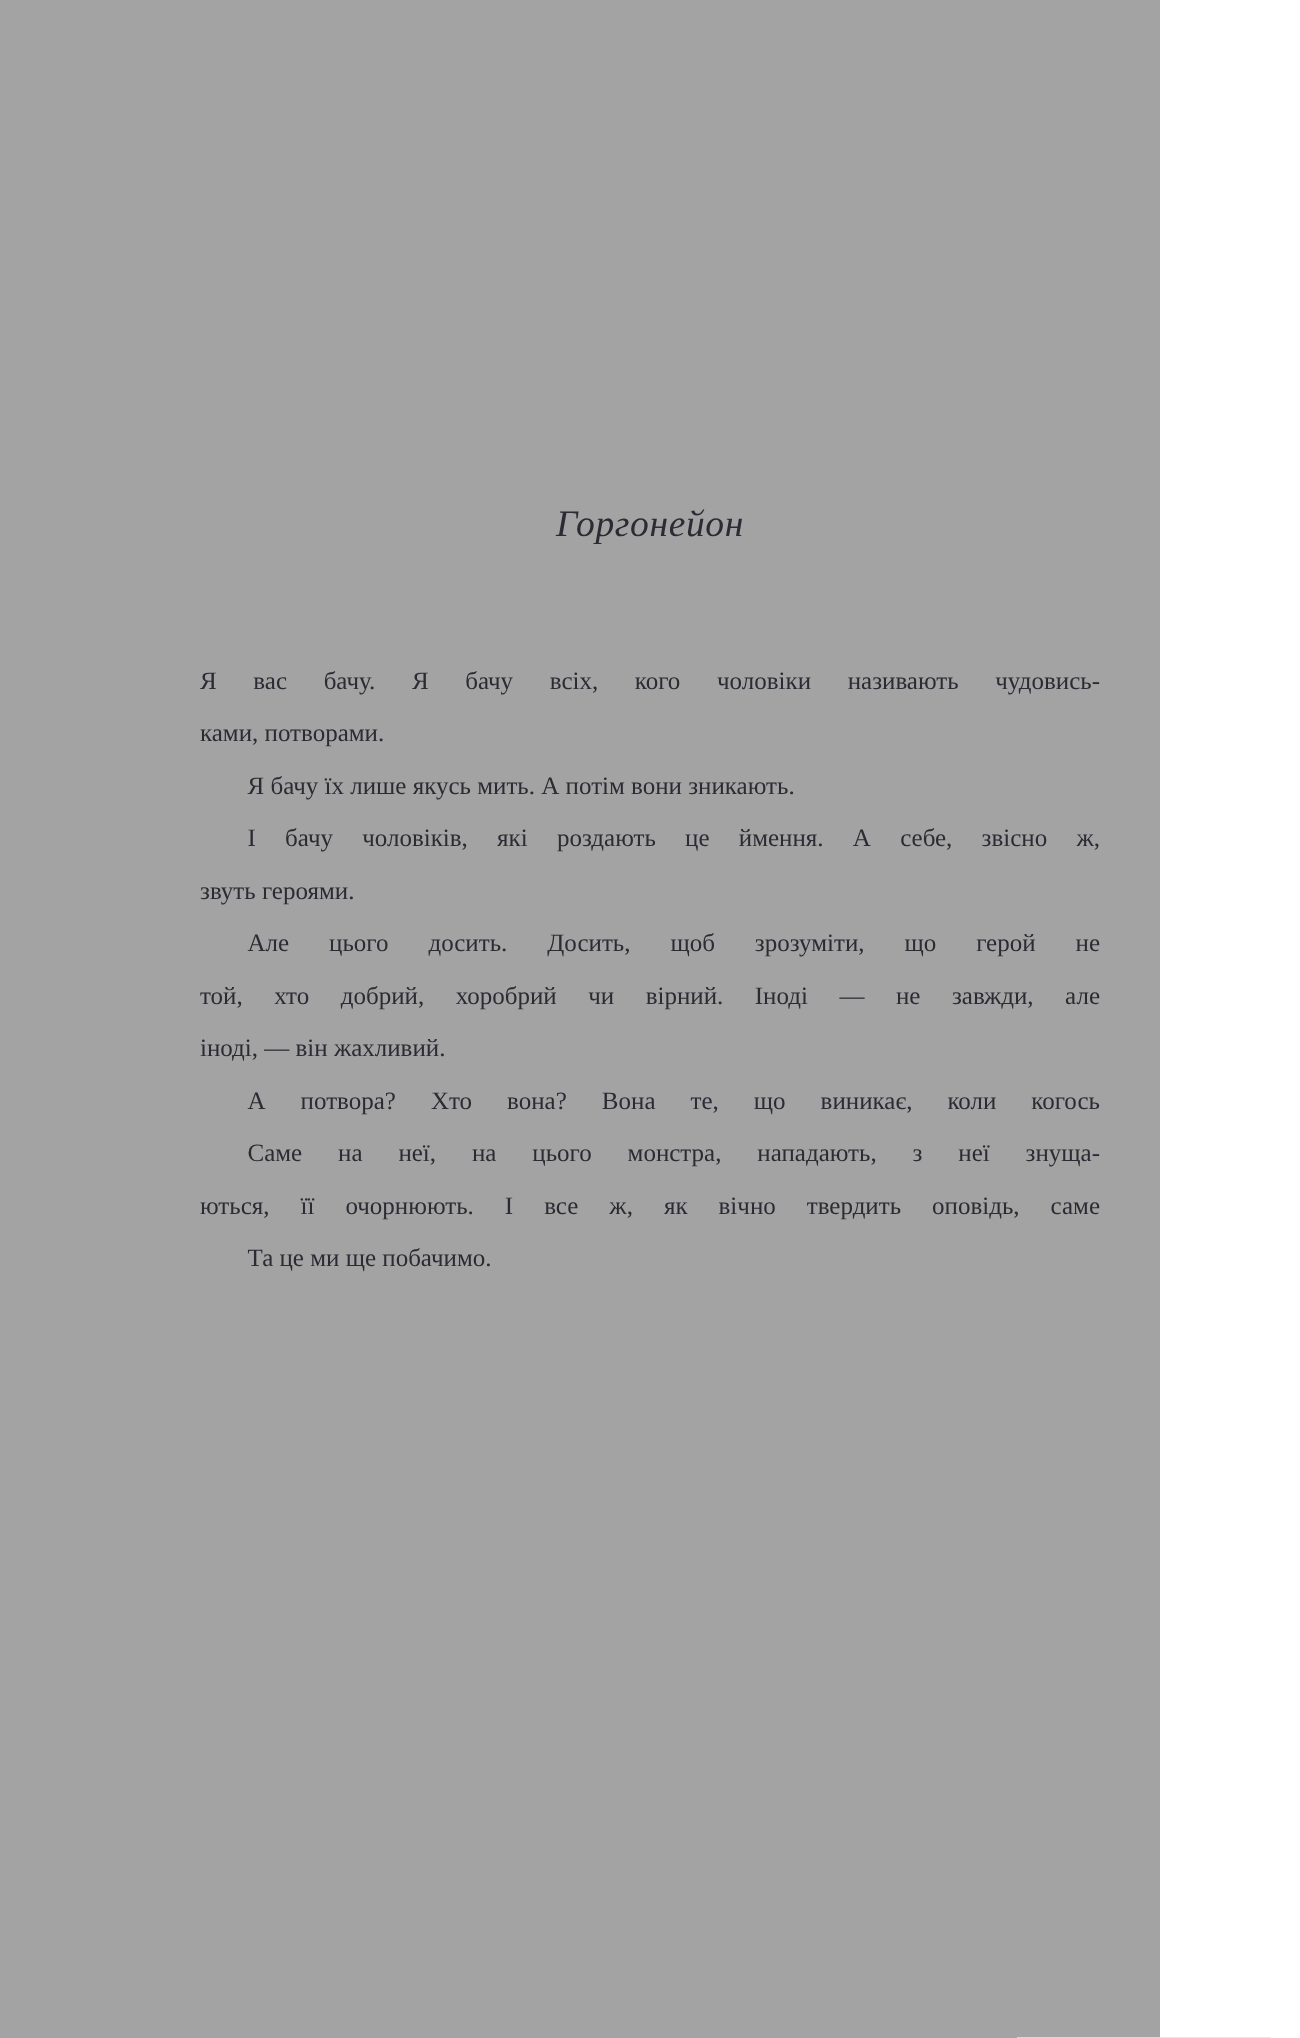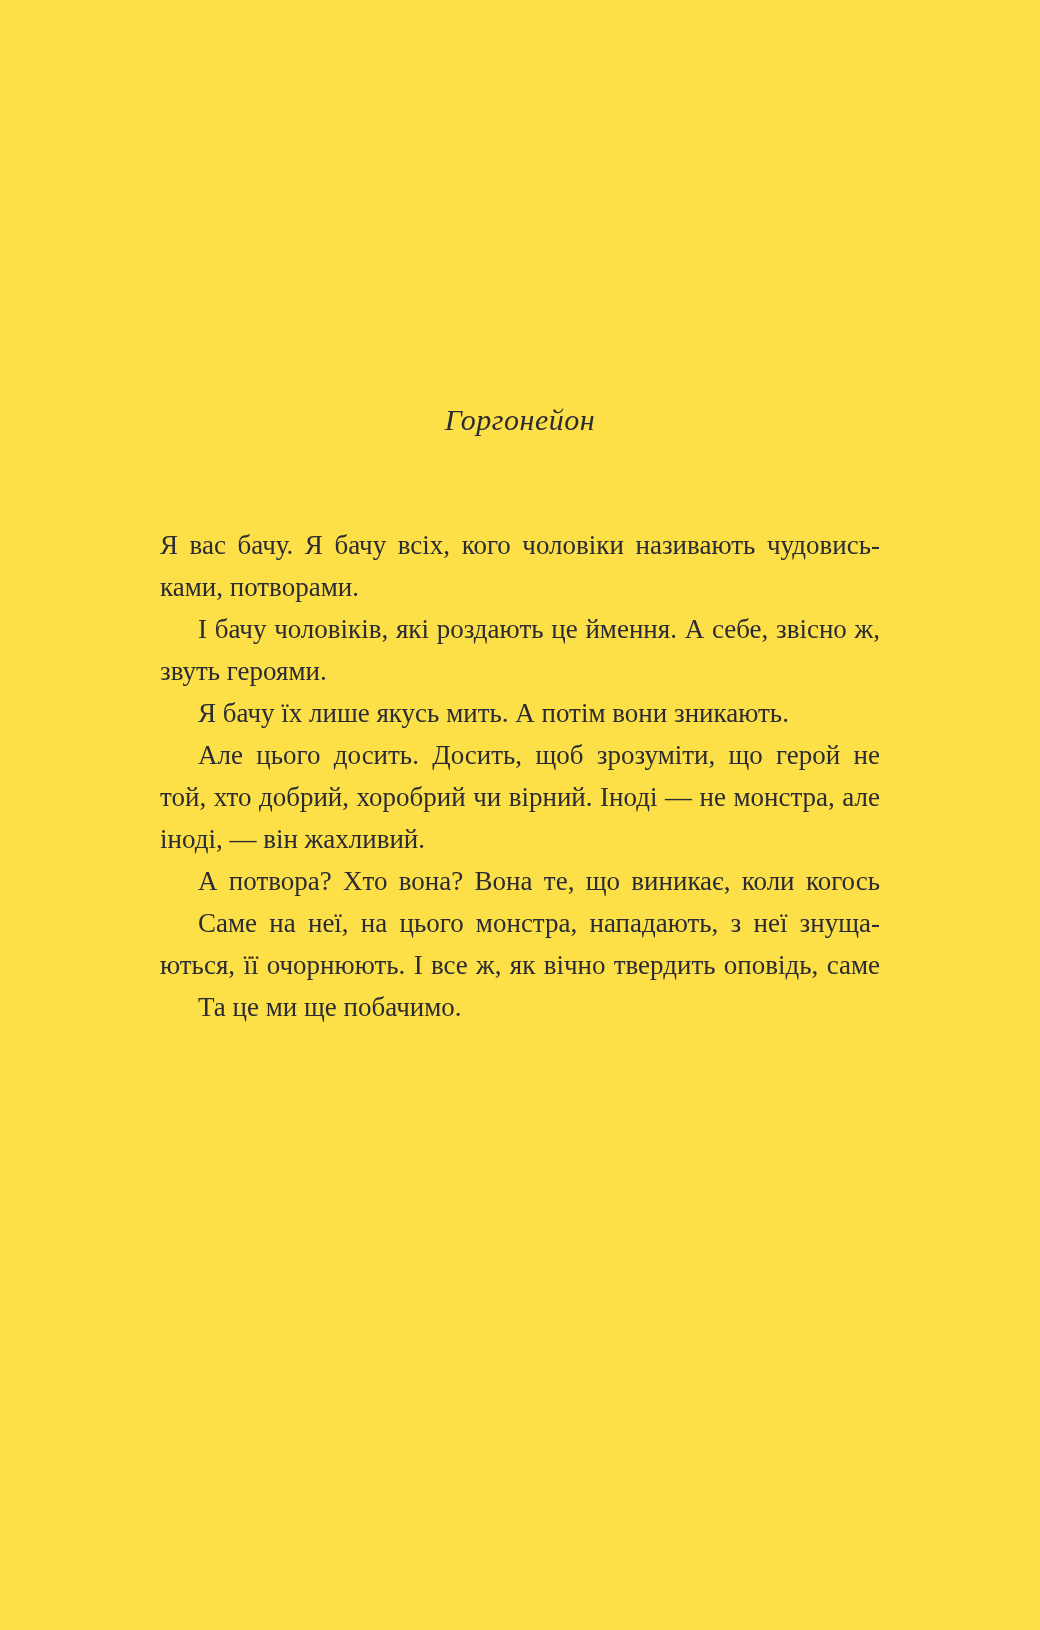--- a/index.html
+++ b/index.html
@@ -9,9 +9,9 @@
   }
   .page {
     position: relative;
-    width: 1040px;
+    width: 928px;
     height: 1630px;
-    background: #fde047;
+    background: #a3a3a3;
     overflow: hidden;
     font-family: "Liberation Serif", "DejaVu Serif", serif;
     color: #2b2b33;

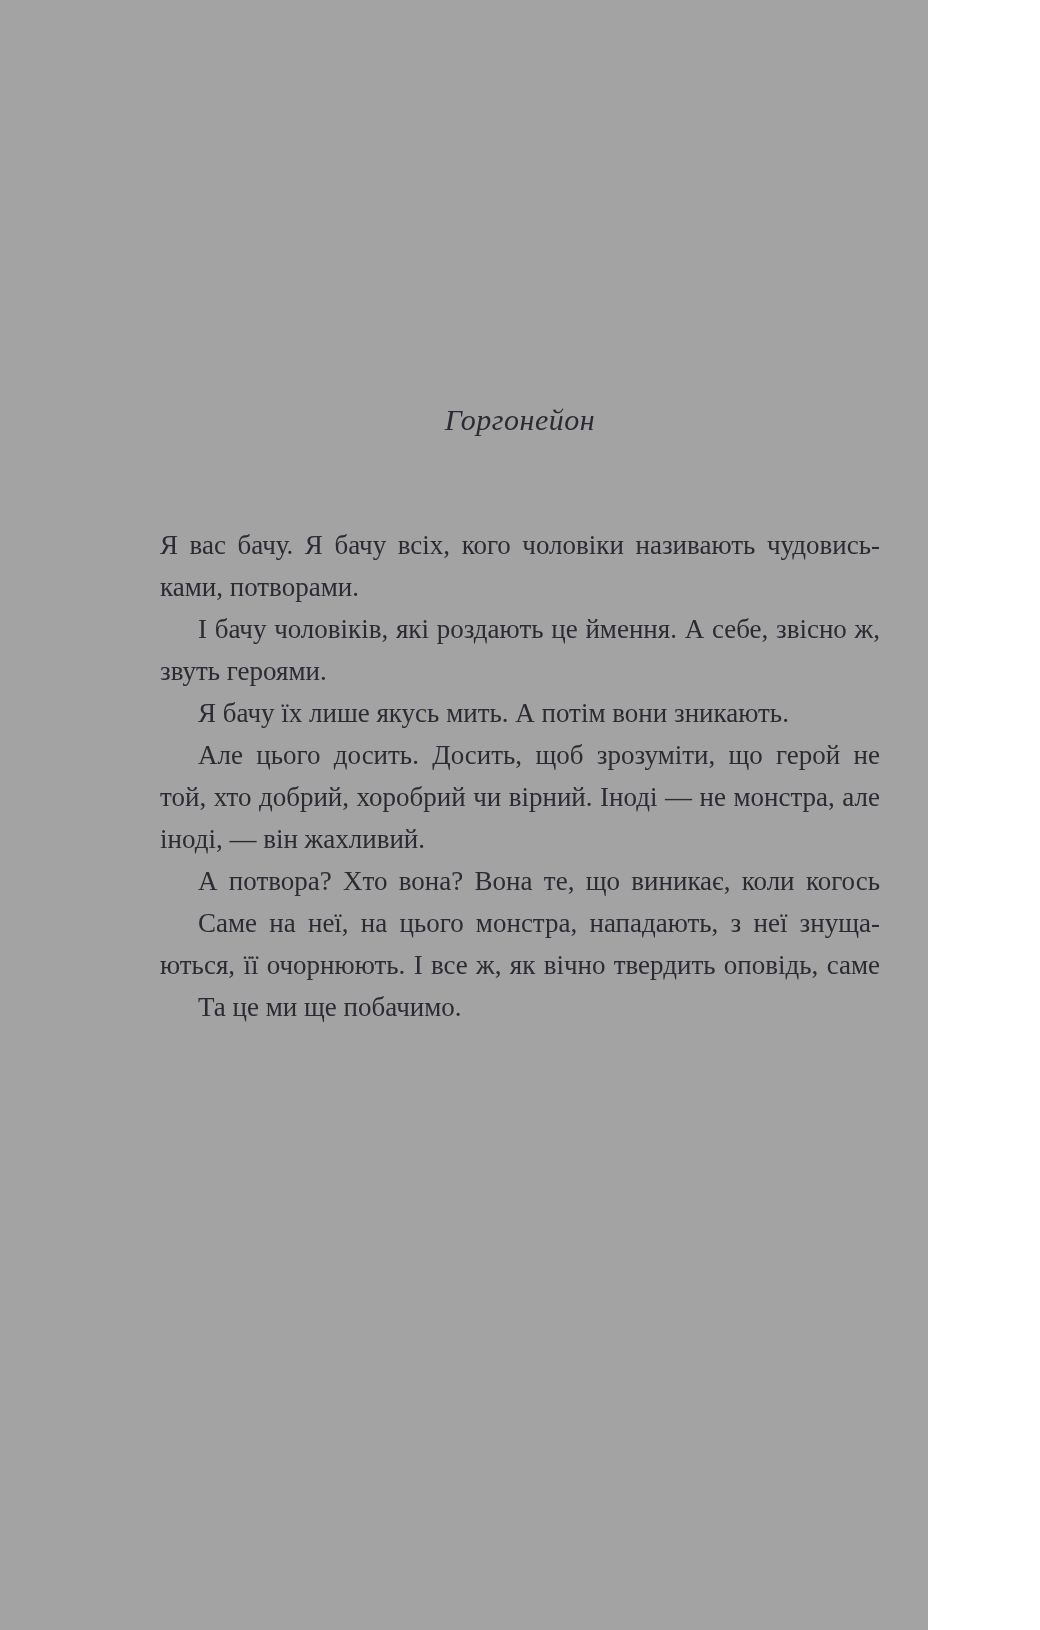--- a/index.html
+++ b/index.html
@@ -37,7 +37,7 @@
     margin: 0;
   }
   .line {
-    font-size: 27px;
+    font-size: 20px;
     line-height: 42px;
     white-space: normal;
     text-align: justify;

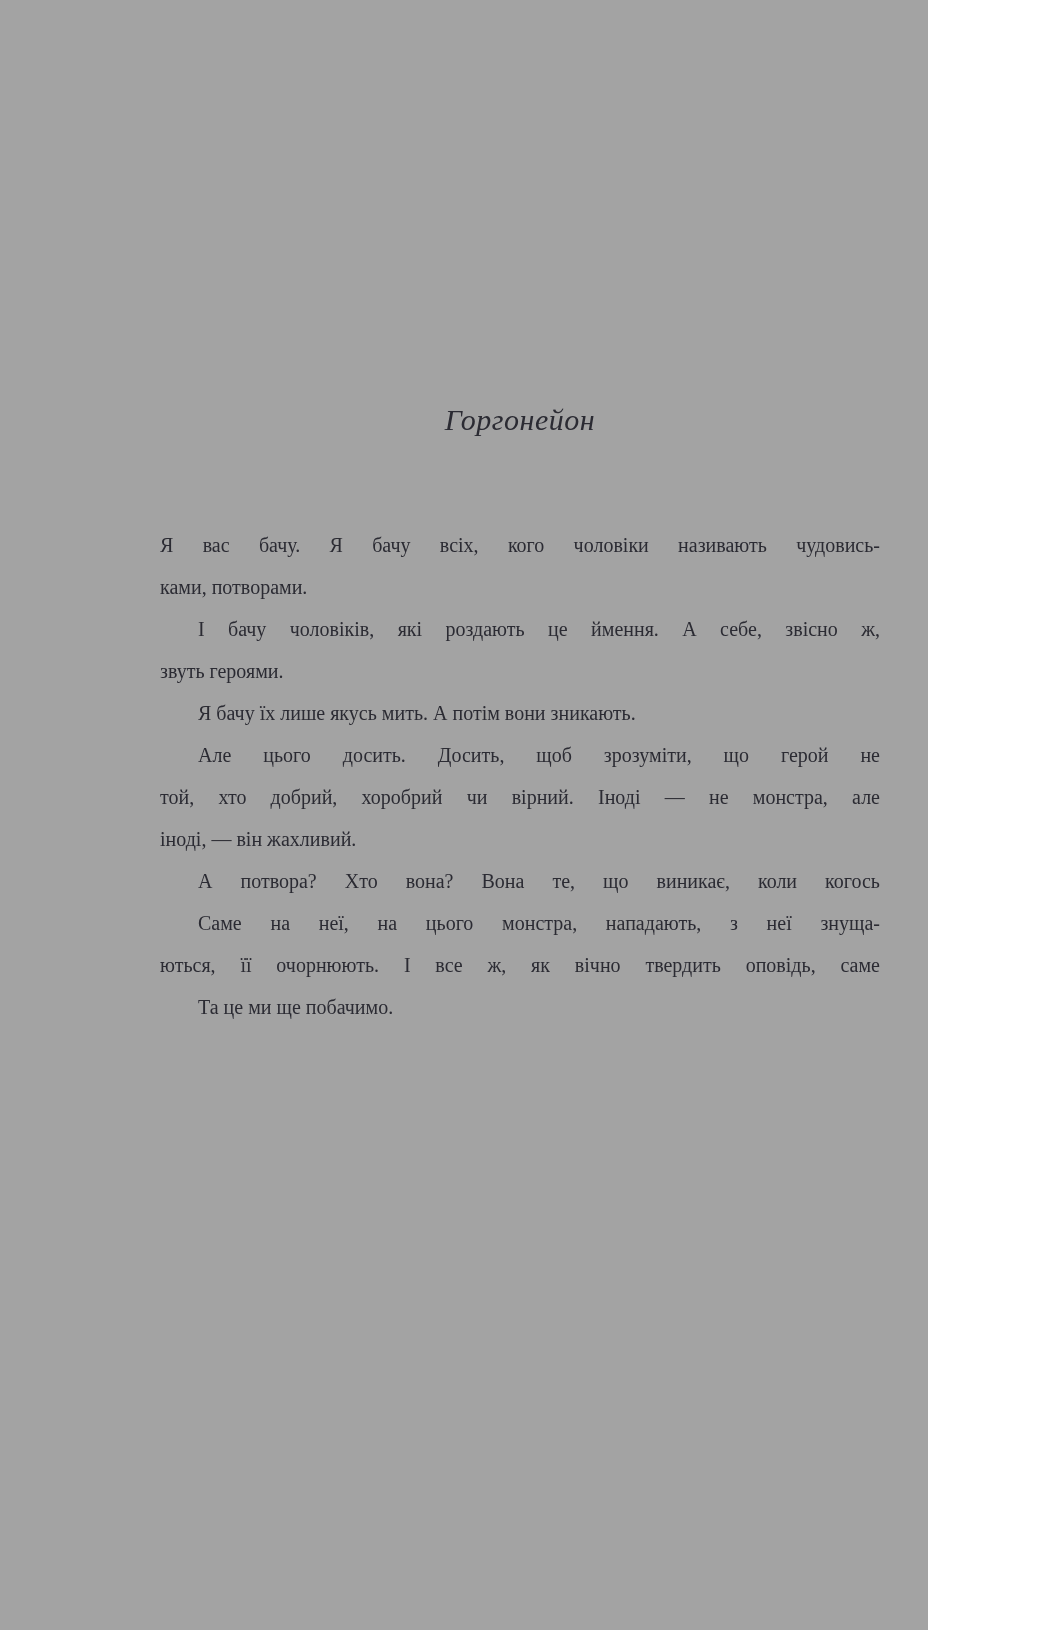--- a/index.html
+++ b/index.html
@@ -63,11 +63,11 @@
           <div class="line last">ками, потворами.</div>
         </div>
         <div class="paragraph">
+          <div class="line last indent">Я бачу їх лише якусь мить. А потім вони зникають.</div>
+        </div>
+        <div class="paragraph">
           <div class="line indent">І бачу чоловіків, які роздають це ймення. А себе, звісно ж,</div>
           <div class="line last">звуть героями.</div>
-        </div>
-        <div class="paragraph">
-          <div class="line last indent">Я бачу їх лише якусь мить. А потім вони зникають.</div>
         </div>
         <div class="paragraph">
           <div class="line indent">Але цього досить. Досить, щоб зрозуміти, що герой не</div>

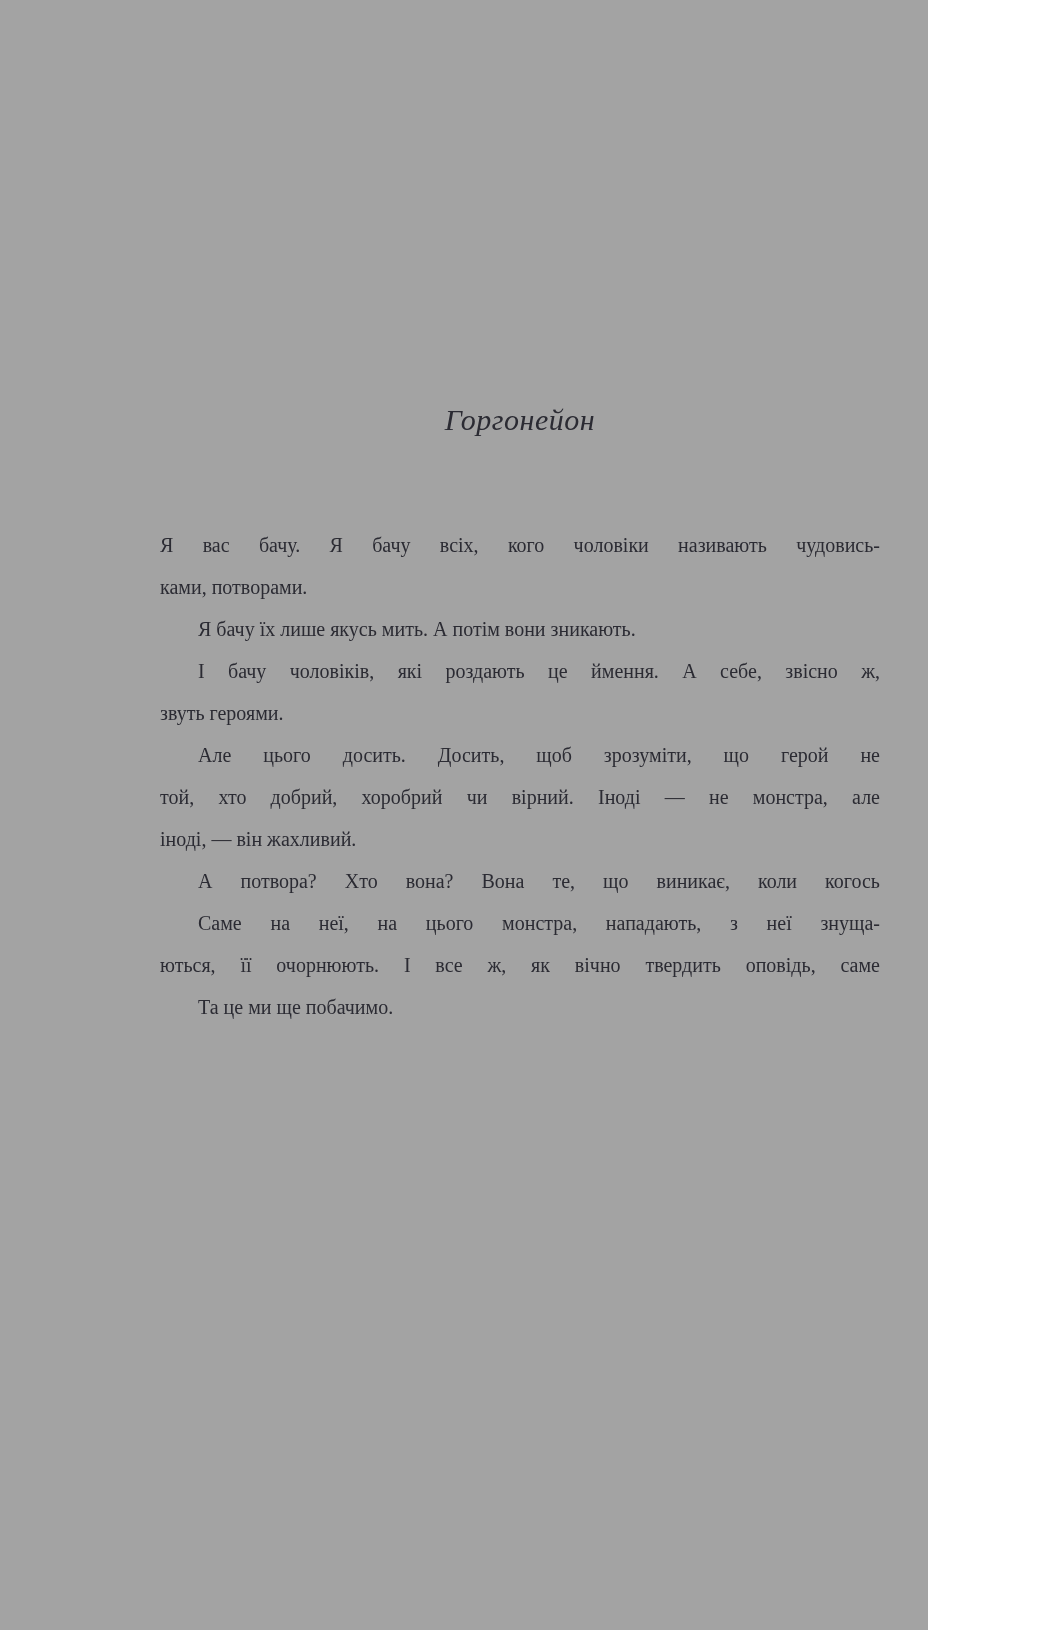--- a/index.html
+++ b/index.html
@@ -71,7 +71,7 @@
         </div>
         <div class="paragraph">
           <div class="line indent">Але цього досить. Досить, щоб зрозуміти, що герой не</div>
-          <div class="line">той, хто добрий, хоробрий чи вірний. Іноді — не монстра, але</div>
+          <div class="line">той, хто добрий, хоробрий чи вірний. Іноді — не завжди, але</div>
           <div class="line last">іноді, — він жахливий.</div>
         </div>
         <div class="paragraph">

